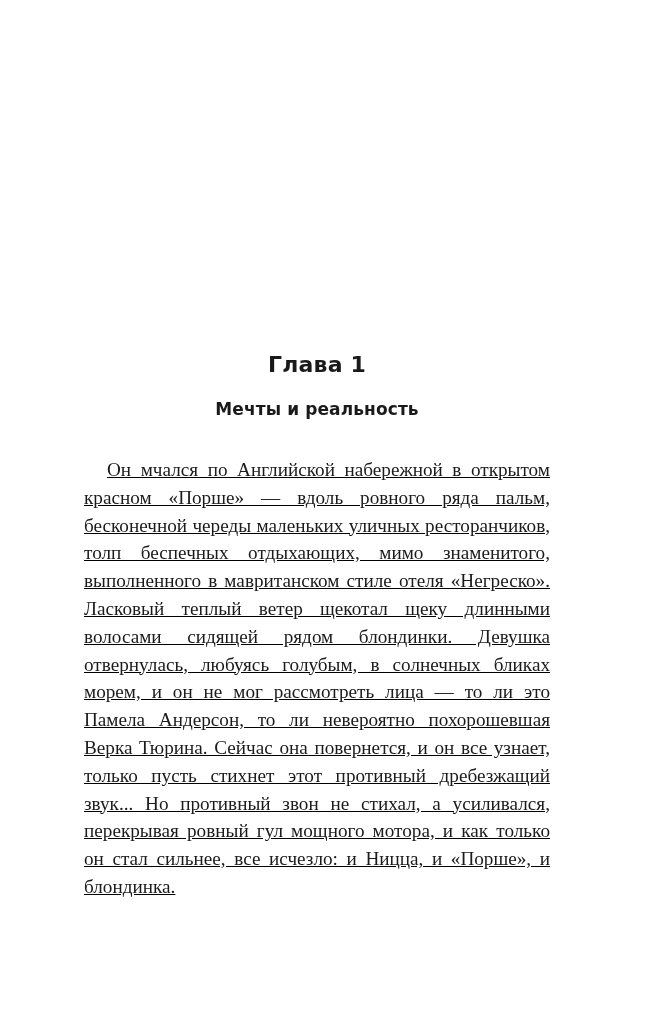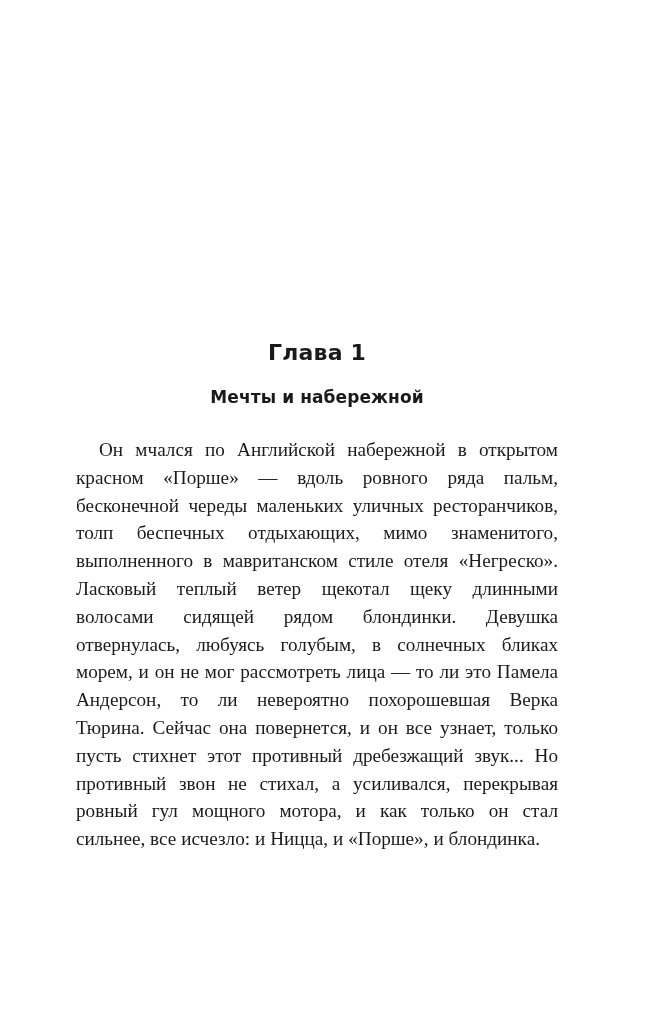--- a/index.html
+++ b/index.html
@@ -27,7 +27,7 @@
   .content {
     position: absolute;
     left: 72px;
-    top: 4px;
+    top: 16px;
     width: 490px;
   }
 

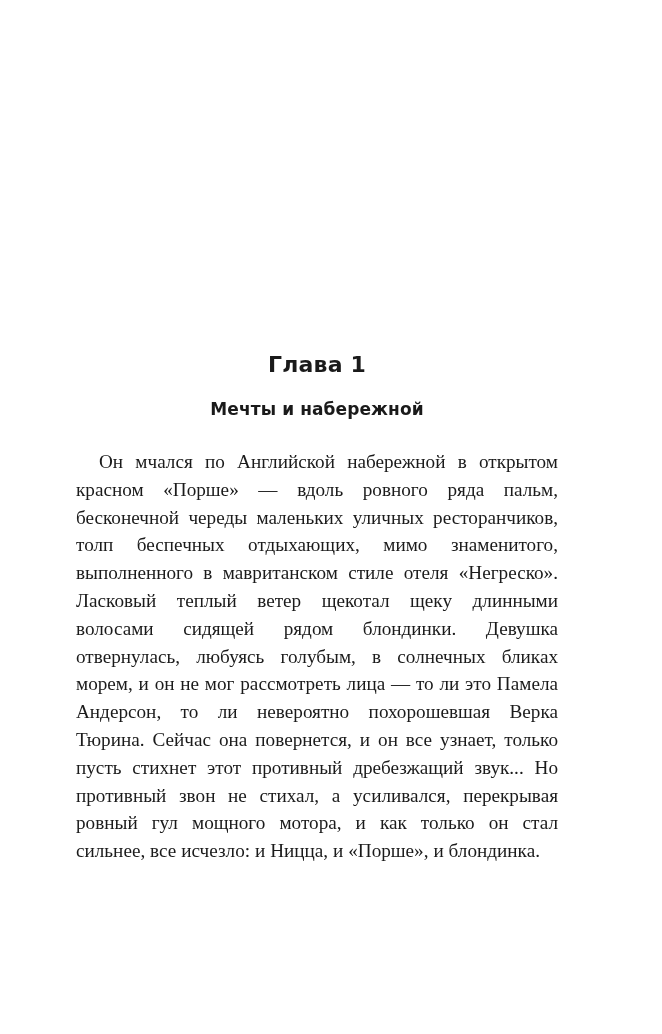--- a/index.html
+++ b/index.html
@@ -94,7 +94,7 @@
 
     <h1 class="chapter-heading">Глава 1</h1>
 
-    <h2 class="section-heading">Мечты и набережной</h2>
+    <h2 class="section-heading">Мечты и реальность</h2>
 
     <div class="body-text">
       <p>Он мчался по Английской набережной в открытом красном «Порше» — вдоль ровного ряда пальм, бесконечной череды маленьких уличных ресторанчиков, толп беспечных отдыхающих, мимо знаменитого, выполненного в мавританском стиле отеля «Негреско». Ласковый теплый ветер щекотал щеку длинными волосами сидящей рядом блондинки. Девушка отвернулась, любуясь голубым, в солнечных бликах морем, и он не мог рассмотреть лица — то ли это Памела Андерсон, то ли невероятно похорошевшая Верка Тюрина. Сейчас она повернется, и он все узнает, только пусть стихнет этот противный дребезжащий звук... Но противный звон не стихал, а усиливался, перекрывая ровный гул мощного мотора, и как только он стал сильнее, все исчезло: и Ницца, и «Порше», и блондинка.</p>

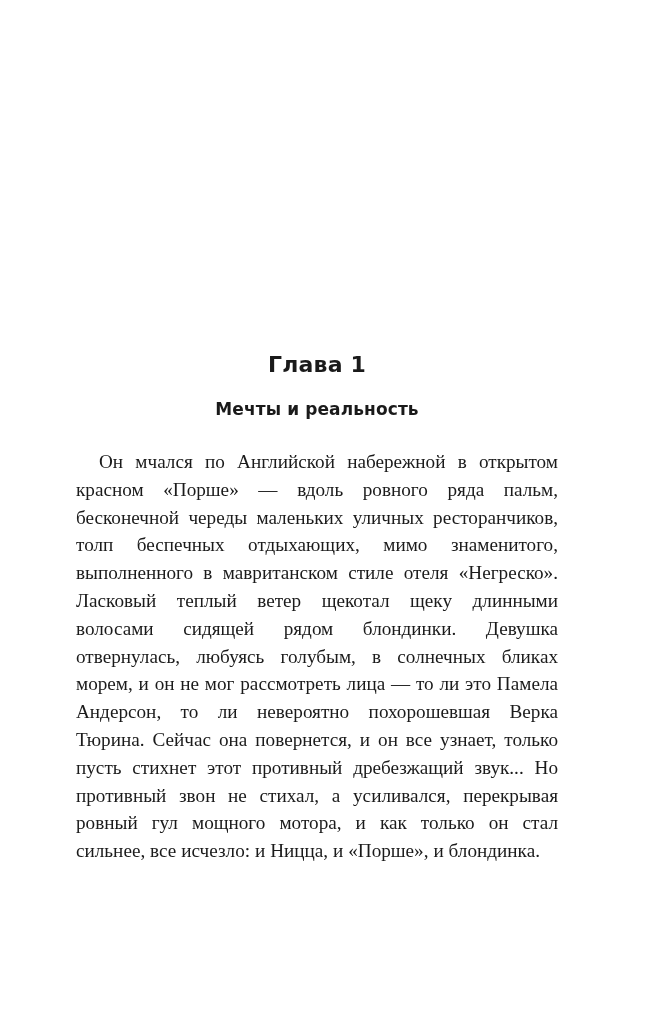--- a/index.html
+++ b/index.html
@@ -58,8 +58,9 @@
 
   
   .body-text {
-    margin: 4px;
+    margin: 12px;
     padding-top: 24px;
+    text-decoration: underline;
   }
 
   .body-text p {

